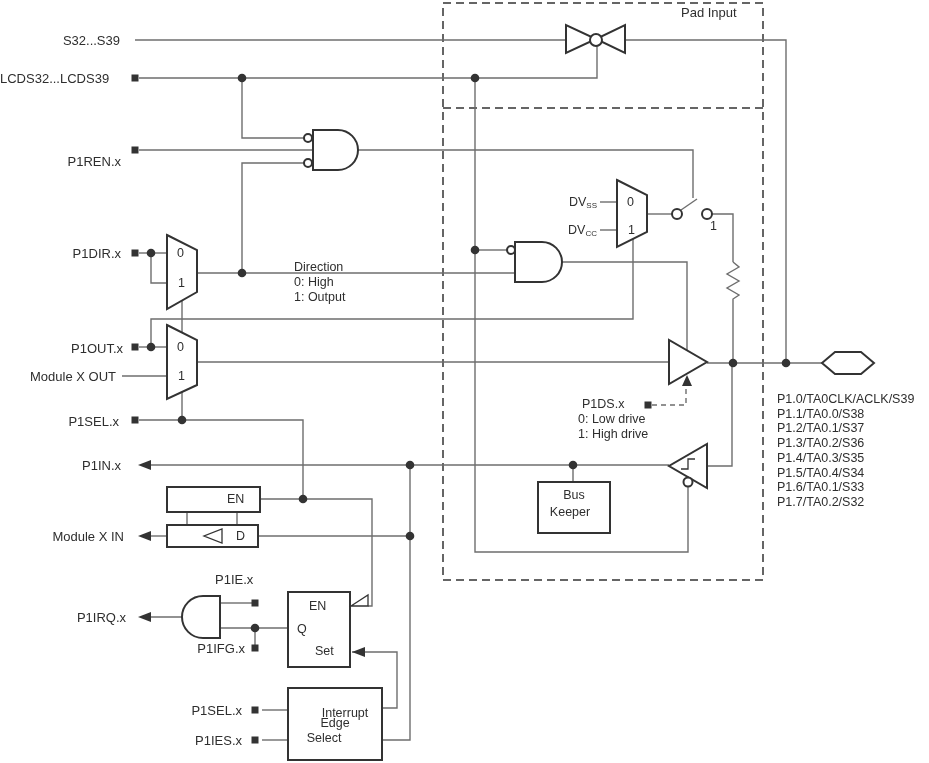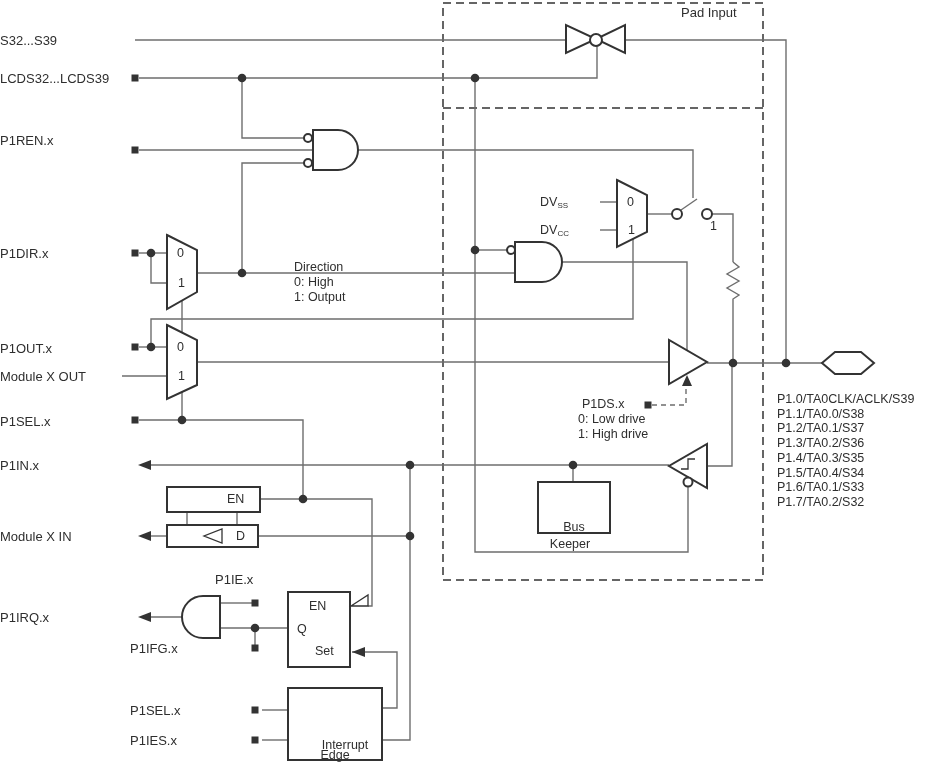--- a/index.html
+++ b/index.html
@@ -16,7 +16,7 @@
   .arr {fill:var(--component);stroke:none;}
   .lbl {position:absolute;font-size:13px;line-height:15px;color:var(--text);white-space:nowrap;}
   .note{position:absolute;font-size:12.5px;line-height:15px;color:var(--text);white-space:nowrap;}
-  .ra  {text-align:left;}
+  .ra  {text-align:right;}
   .ctr {text-align:center;margin-top:32px;}
   .pin {position:absolute;font-size:12.5px;line-height:14.7px;color:var(--text);white-space:nowrap;}
   sub  {font-size:8px;vertical-align:-2px;}

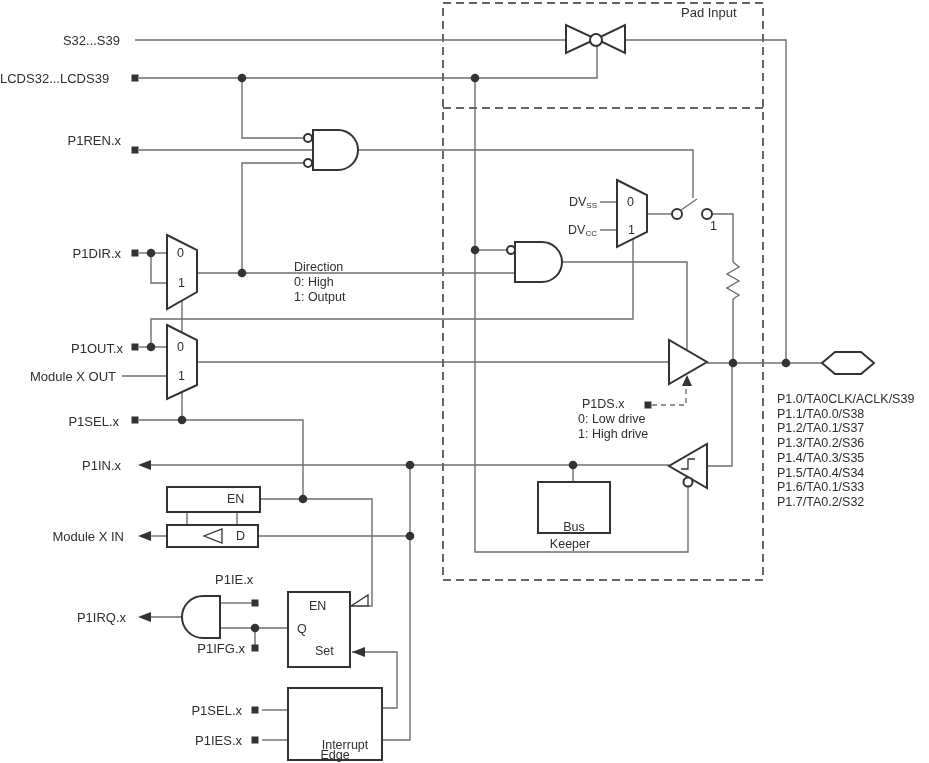--- a/index.html
+++ b/index.html
@@ -165,7 +165,7 @@
 
   <div class="lbl ra" style="left:0;top:33;left:0px;top:33px;width:120px">S32...S39</div>
   <div class="lbl" style="left:0px;top:71px">LCDS32...LCDS39</div>
-  <div class="lbl ra" style="left:0px;top:133px;width:121px">P1REN.x</div>
+  <div class="lbl ra" style="left:0px;top:154px;width:121px">P1REN.x</div>
   <div class="lbl ra" style="left:0px;top:246px;width:121px">P1DIR.x</div>
   <div class="lbl ra" style="left:0px;top:341px;width:123px">P1OUT.x</div>
   <div class="lbl ra" style="left:0px;top:369px;width:116px">Module X OUT</div>

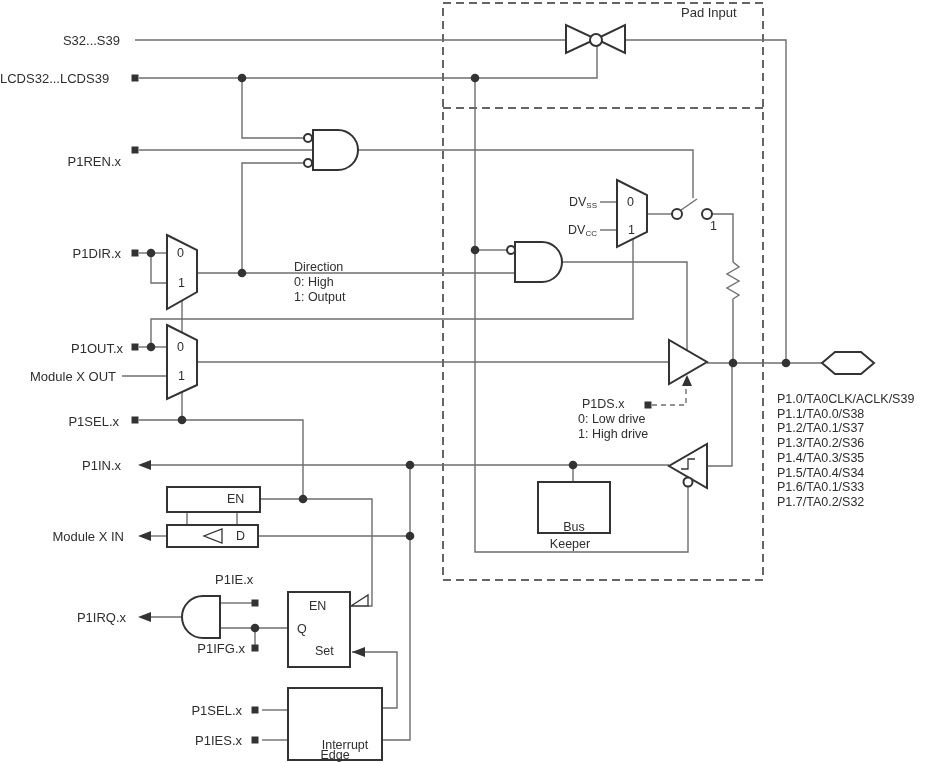--- a/index.html
+++ b/index.html
@@ -17,7 +17,7 @@
   .lbl {position:absolute;font-size:13px;line-height:15px;color:var(--text);white-space:nowrap;}
   .note{position:absolute;font-size:12.5px;line-height:15px;color:var(--text);white-space:nowrap;}
   .ra  {text-align:right;}
-  .ctr {text-align:center;margin-top:32px;}
+  .ctr {text-align:center;}
   .pin {position:absolute;font-size:12.5px;line-height:14.7px;color:var(--text);white-space:nowrap;}
   sub  {font-size:8px;vertical-align:-2px;}
 </style>

